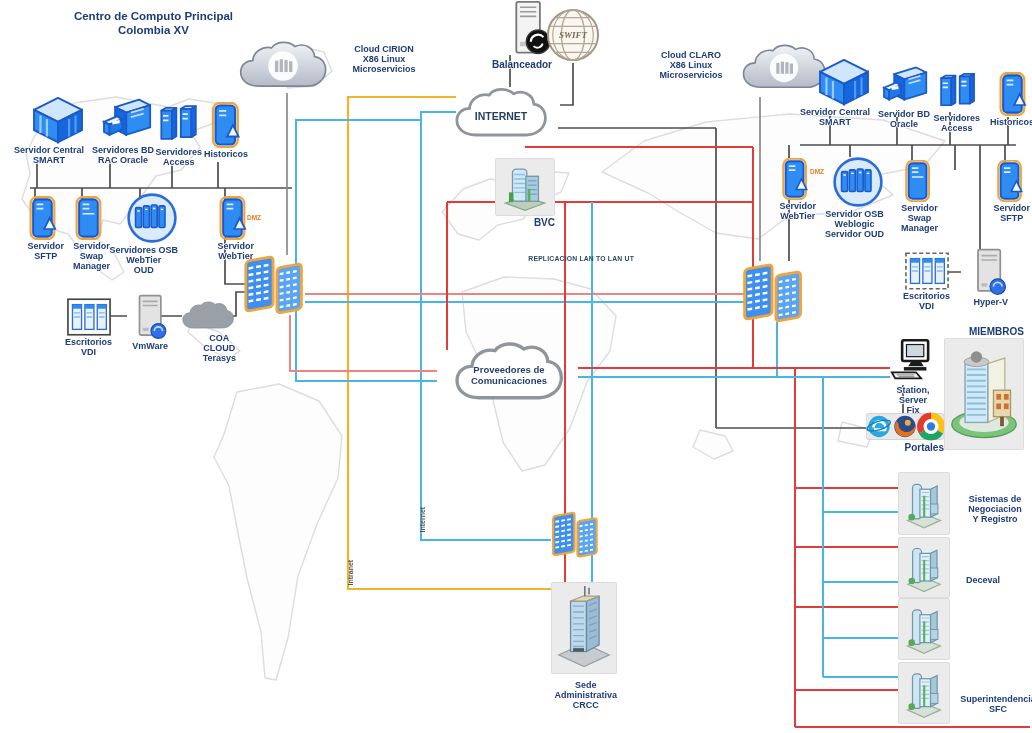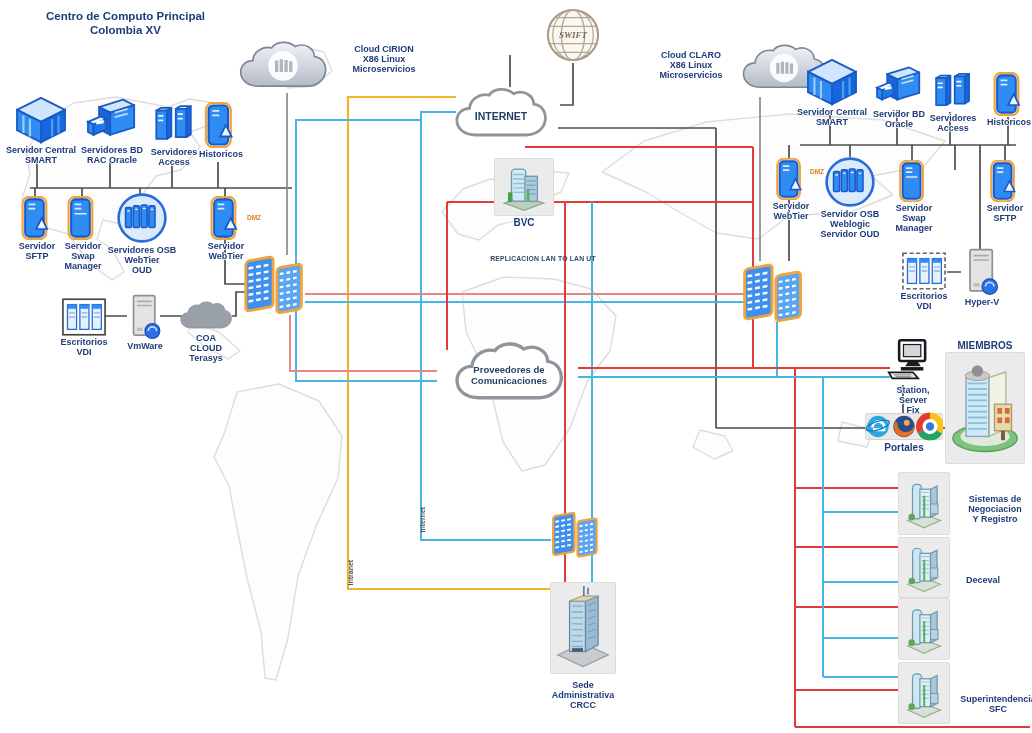--- a/index.html
+++ b/index.html
@@ -7,7 +7,7 @@
          font-family:"Liberation Sans",sans-serif;}
   svg.layer{position:absolute;left:0;top:0;z-index:1;}
   svg.maplayer{z-index:0;}
-  .n{position:absolute;z-index:3;display:flex;flex-direction:column;align-items:center;gap:1px;text-align:center;}
+  .n{position:absolute;z-index:3;display:flex;flex-direction:column;align-items:flex-end;gap:1px;text-align:center;}
   .nrow{flex-direction:row;align-items:flex-start;gap:5px;text-align:center;}
   .lbl{font-size:9px;font-weight:700;color:#1e3c78;line-height:1.12;white-space:pre-line;
        text-shadow:1px 0 0 #fff,-1px 0 0 #fff,0 1px 0 #fff,0 -1px 0 #fff;}

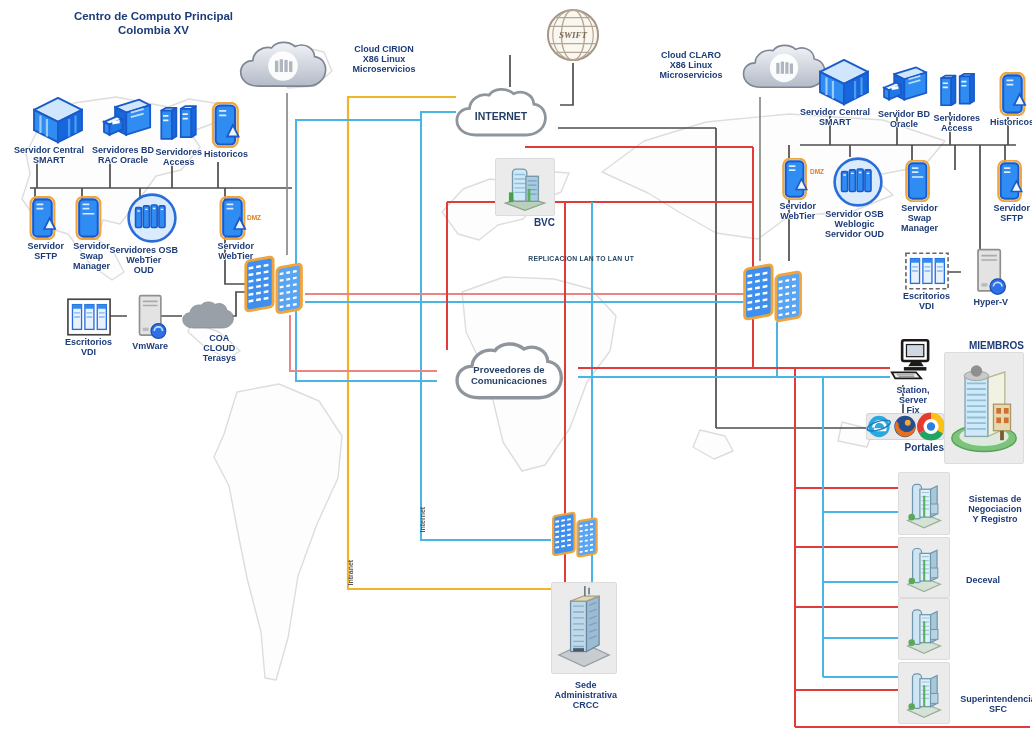--- a/index.html
+++ b/index.html
@@ -394,6 +394,12 @@
       </svg>
 </div>
 
+<div class="n" style="left:476px;top:0px;width:76px">
+  <svg width="46" height="58">
+        <use href="#sym-f5tower"></use>
+      </svg>
+  <div class="lbl" style="font-size:10px">Balanceador</div>
+</div>
 <div class="n" style="left:546px;top:8px;width:54px">
   <svg width="54" height="54">
         <use href="#sym-swift"></use>

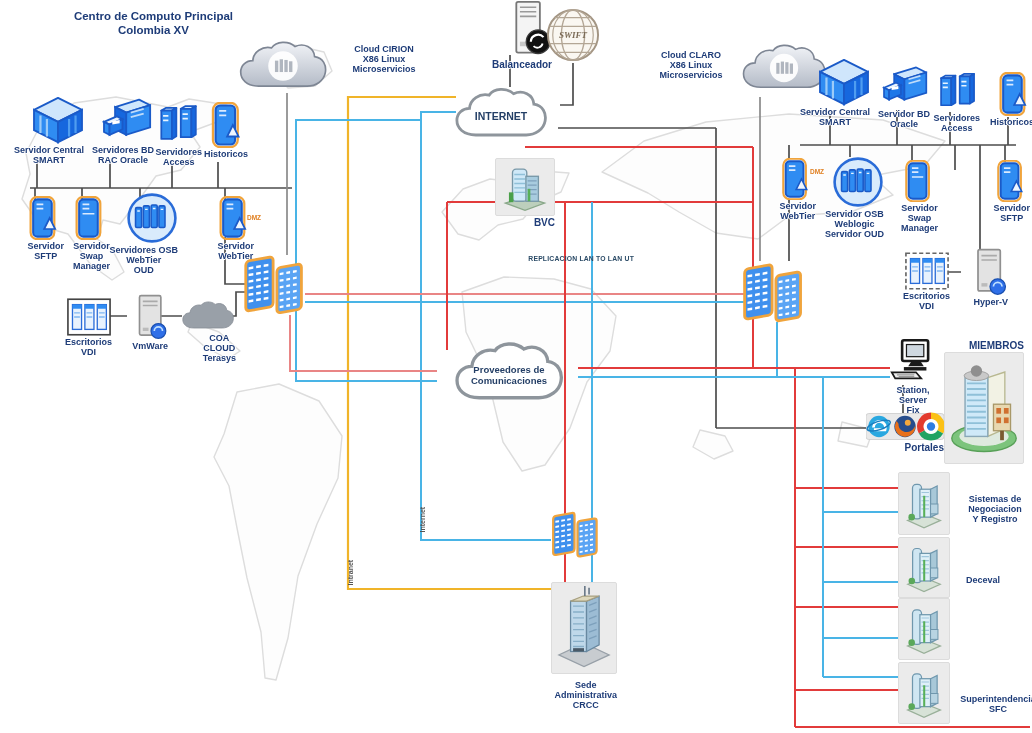--- a/index.html
+++ b/index.html
@@ -536,7 +536,7 @@
       </svg>
   <div class="lbl" style="font-size:10px">Portales</div>
 </div>
-<div class="n" style="left:946px;top:340px;width:78px">
+<div class="n" style="left:946px;top:326px;width:78px">
   <div class="lbl" style="font-size:10px">MIEMBROS</div>
   <div class="gbox" style="width:78px;height:110px">
     <svg width="72" height="102">

